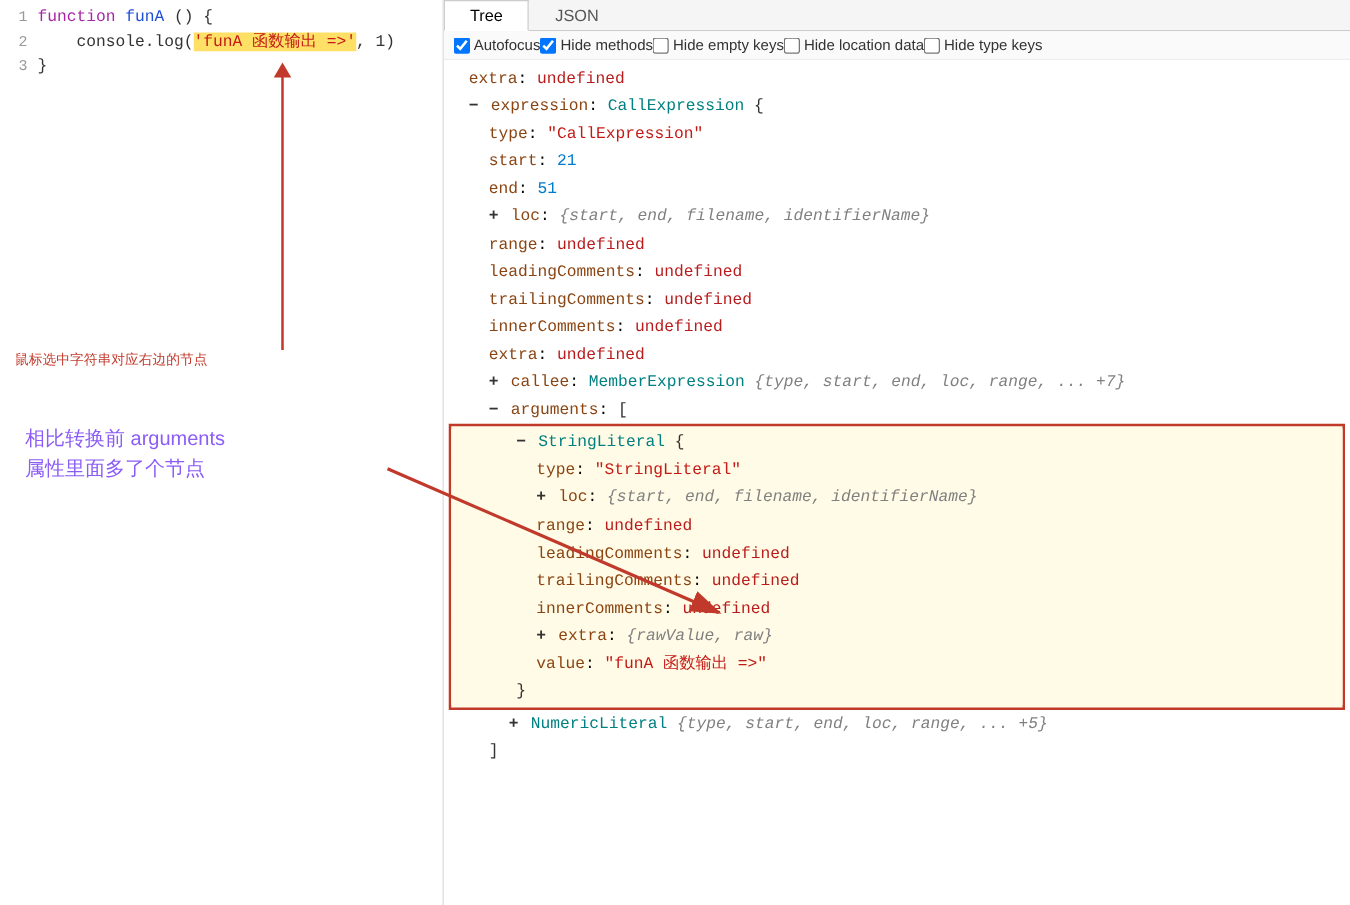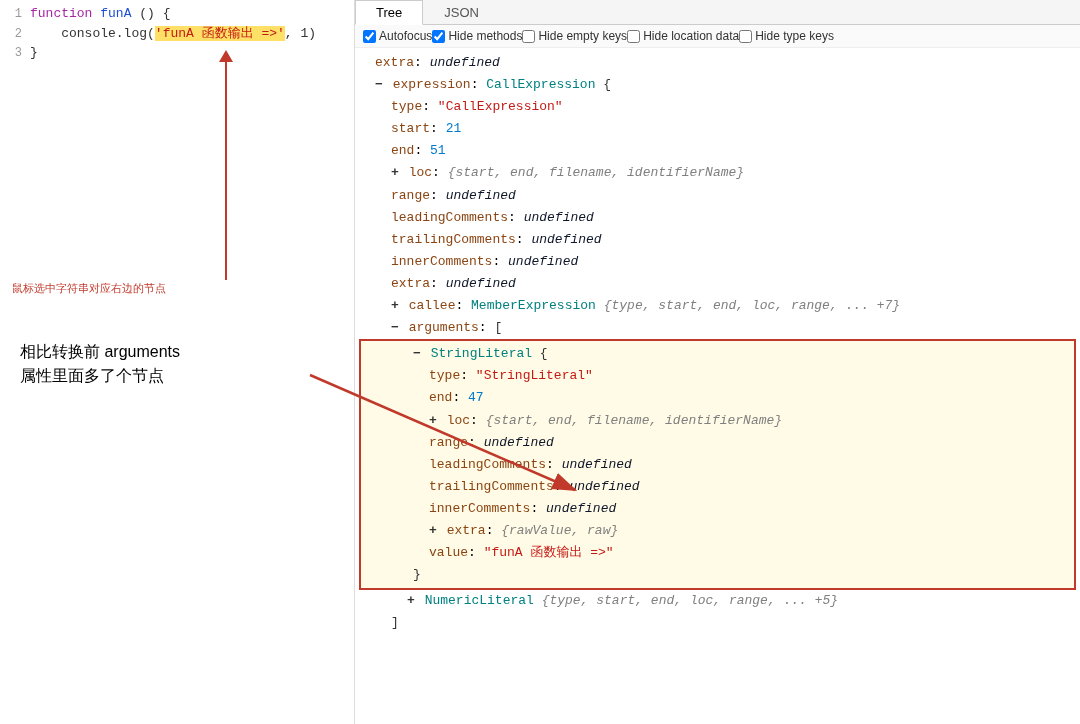--- a/index.html
+++ b/index.html
@@ -158,7 +158,7 @@
     }
 
     .k { color: #8b4513; } 
-    .v-undef { color: #0f172a; font-style: italic; } 
+    .v-undef { color: #b91c1c; } 
     .v-num { color: #007acc; } 
     .v-str { color: #c41a16; } 
     .v-type { color: #008080; } 

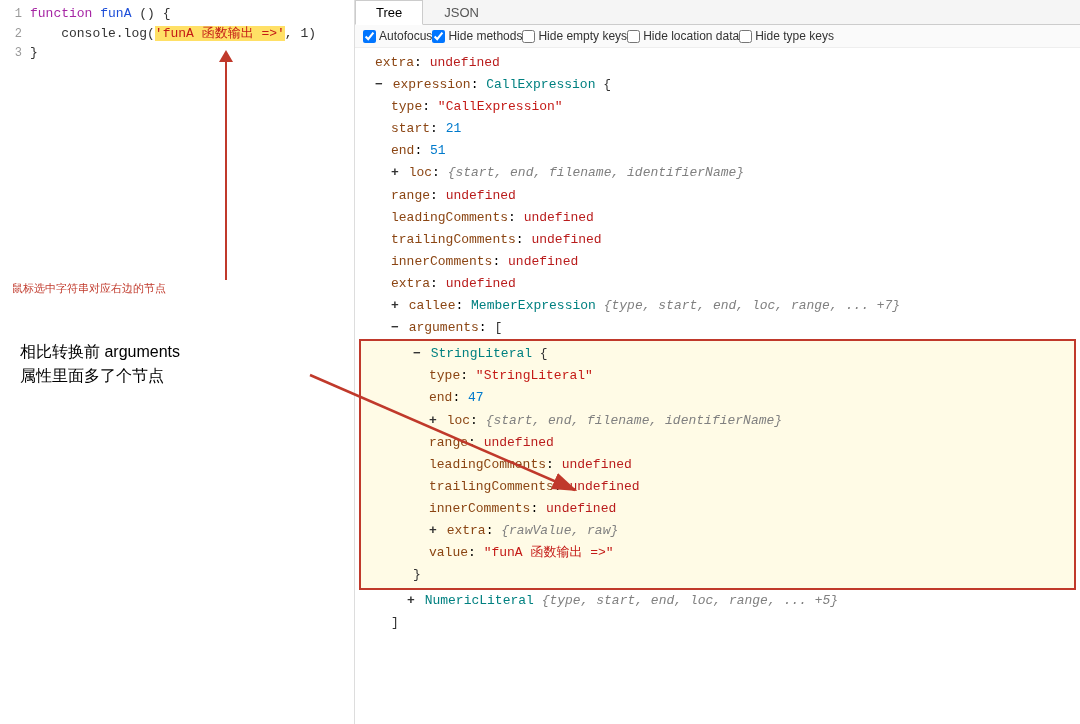--- a/index.html
+++ b/index.html
@@ -77,7 +77,7 @@
       position: absolute;
       top: 280px;
       left: 10px;
-      color: #000000;
+      color: #8b5cf6;
       font-size: 16px;
       line-height: 1.5;
     }

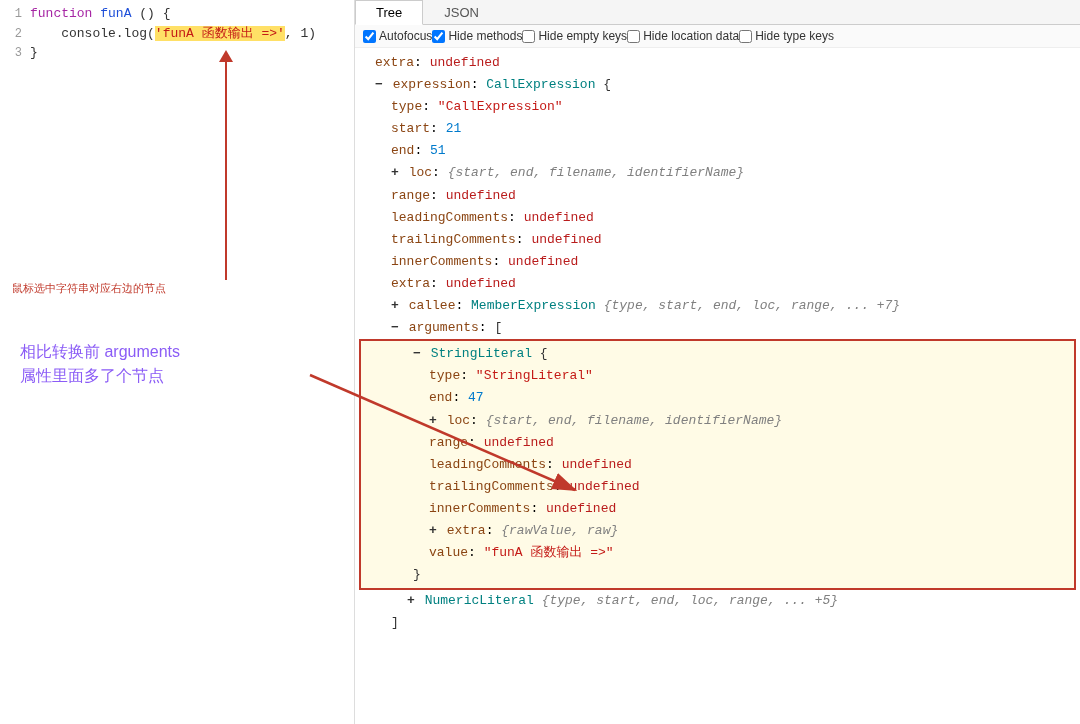--- a/index.html
+++ b/index.html
@@ -315,9 +315,6 @@
           <span class="k">type</span>: <span class="v-str">"StringLiteral"</span>
         </div>
         <div class="highlight-line indent4" style="padding-left:68px;">
-          <span class="k">end</span>: <span class="v-num">47</span>
-        </div>
-        <div class="highlight-line indent4" style="padding-left:68px;">
           <span class="expand-btn">+</span>
           <span class="k">loc</span>: <span class="v-collapsed">{start, end, filename, identifierName}</span>
         </div>

